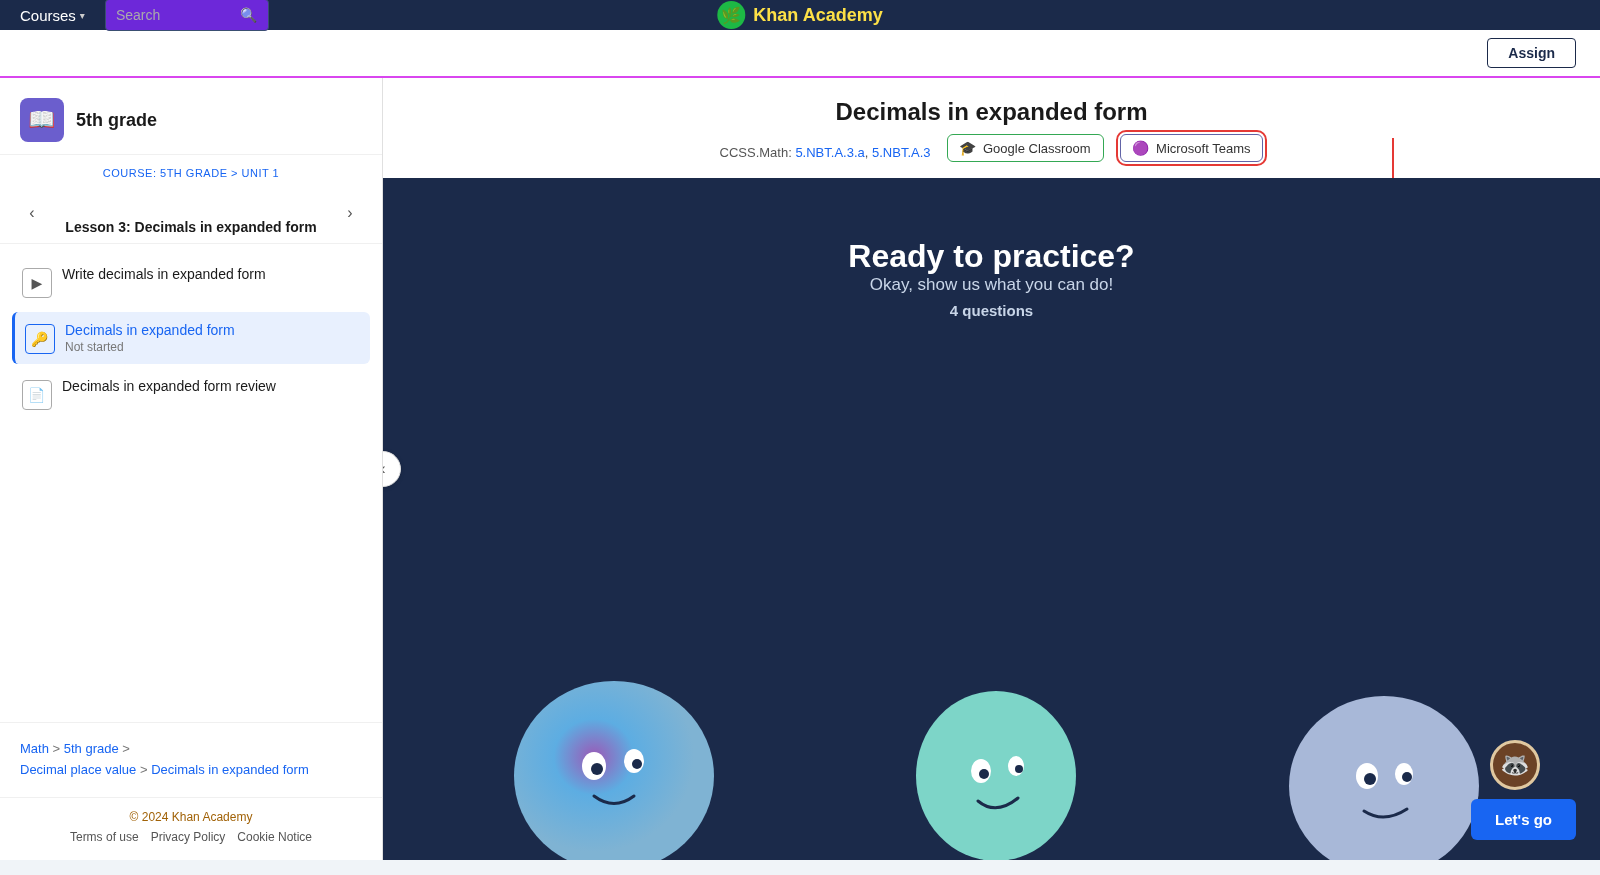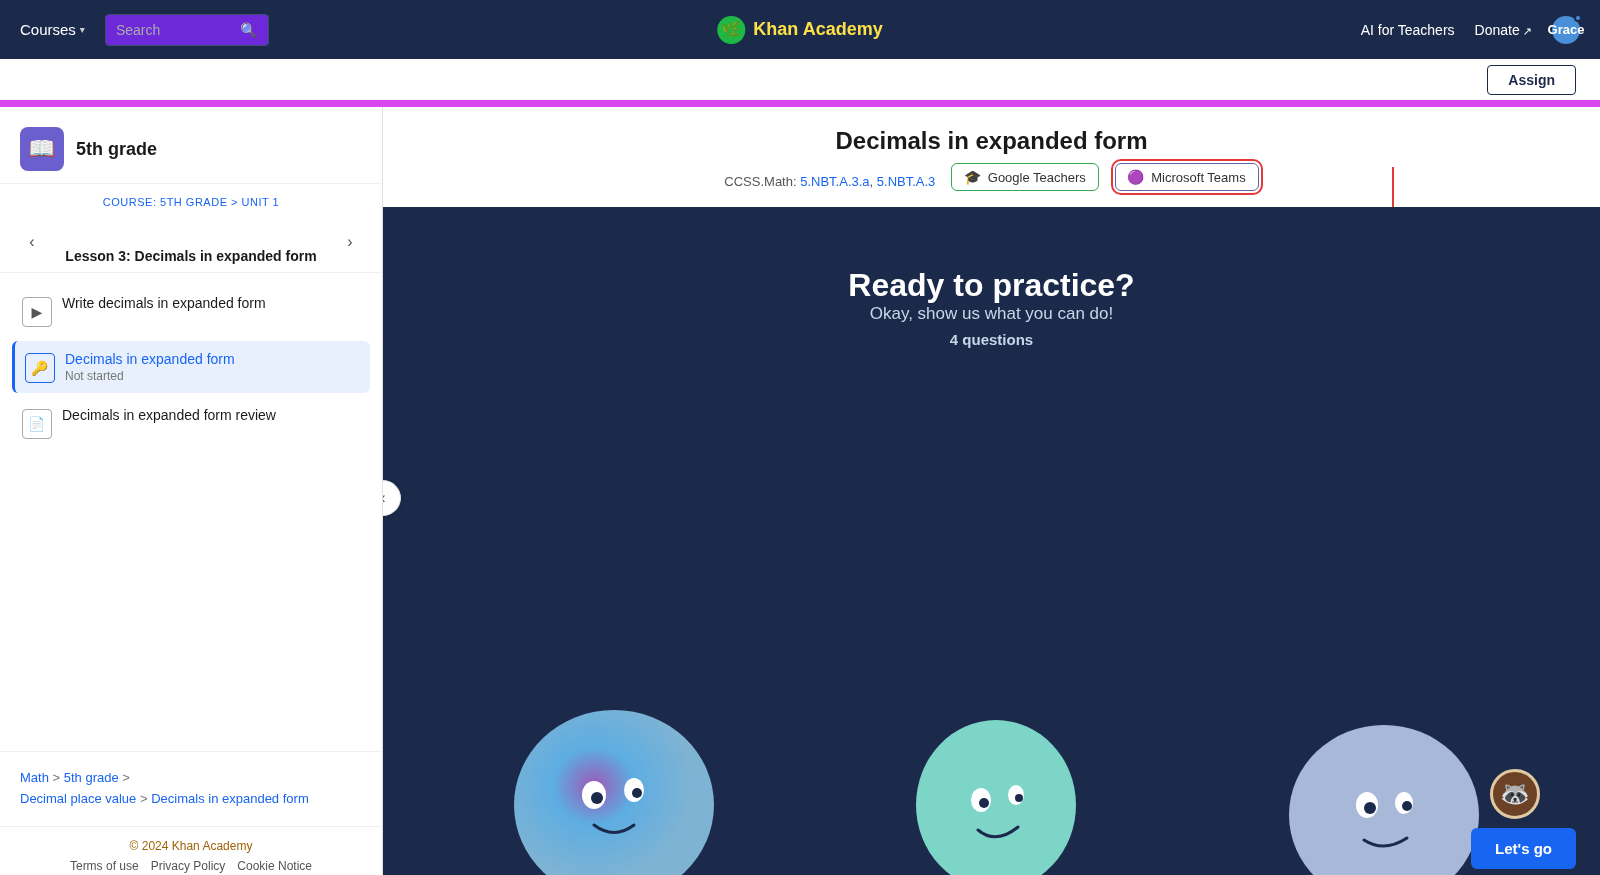--- a/index.html
+++ b/index.html
@@ -8,7 +8,7 @@
     
     .top-nav {
       background: #1b2a4a;
-      height: 59px;
+      height: 30px;
       display: flex;
       align-items: center;
       padding: 0 20px;

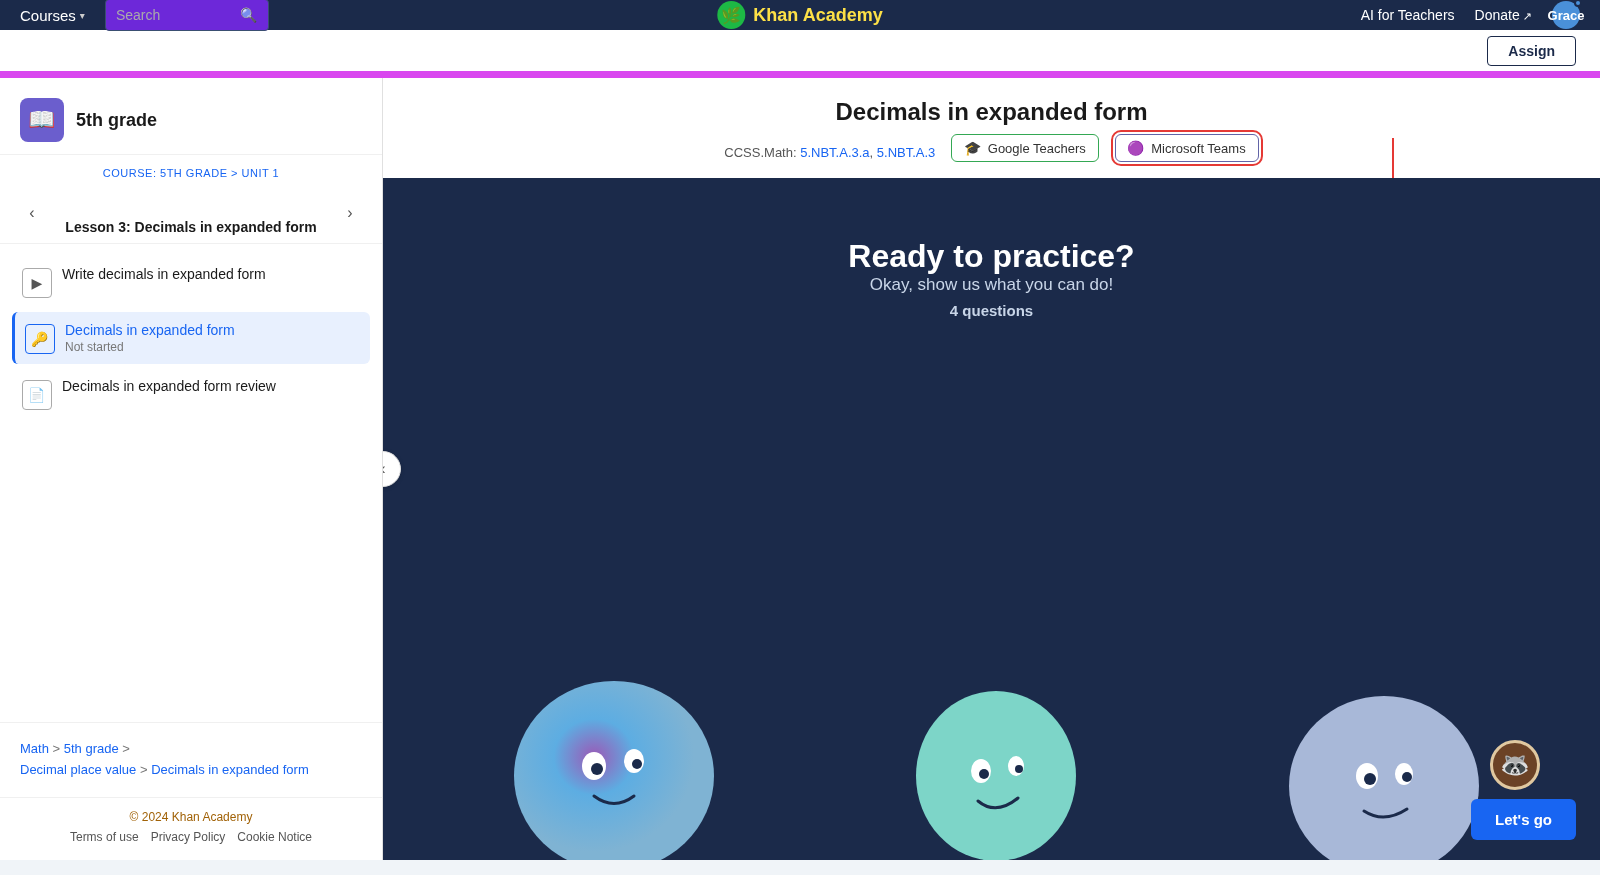--- a/index.html
+++ b/index.html
@@ -439,14 +439,6 @@
     <span class="ka-title">Khan Academy</span>
   </div>
 
-  <div class="nav-right">
-    <span class="nav-link">AI for Teachers</span>
-    <span class="nav-link external">Donate</span>
-    <div class="user-avatar">
-      <span>Grace</span>
-      <span class="user-dot"></span>
-    </div>
-  </div>
 </nav>
 
 <div class="assign-bar">

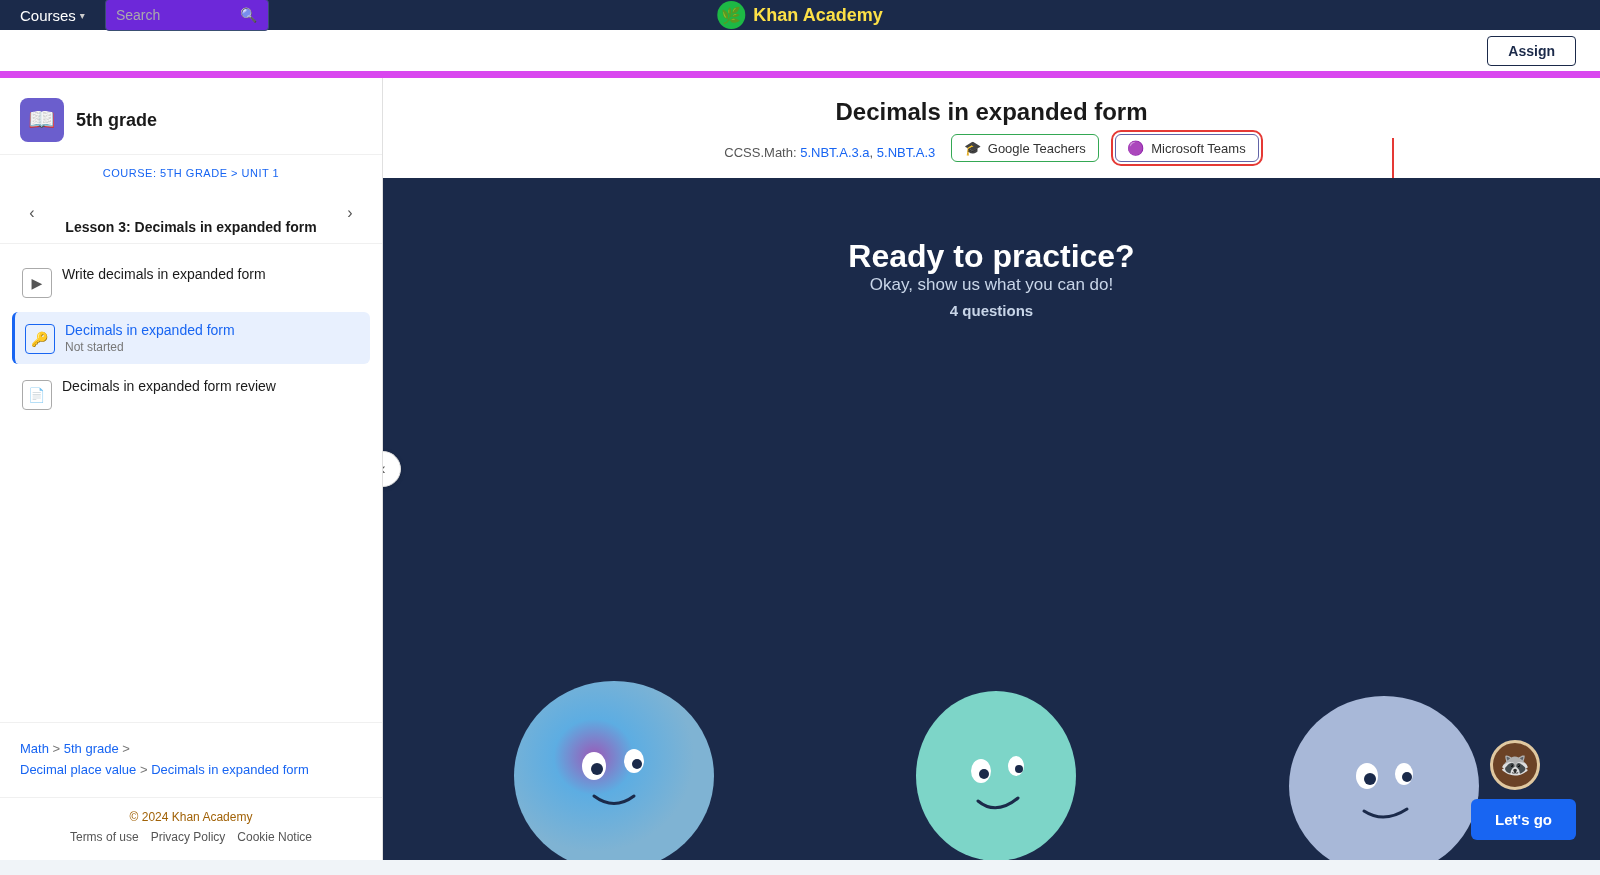--- a/index.html
+++ b/index.html
@@ -106,7 +106,7 @@
     
     .assign-bar {
       background: #fff;
-      border-bottom: 7px solid #d946ef;
+      border-bottom: 2px solid #d946ef;
       height: 48px;
       display: flex;
       align-items: center;

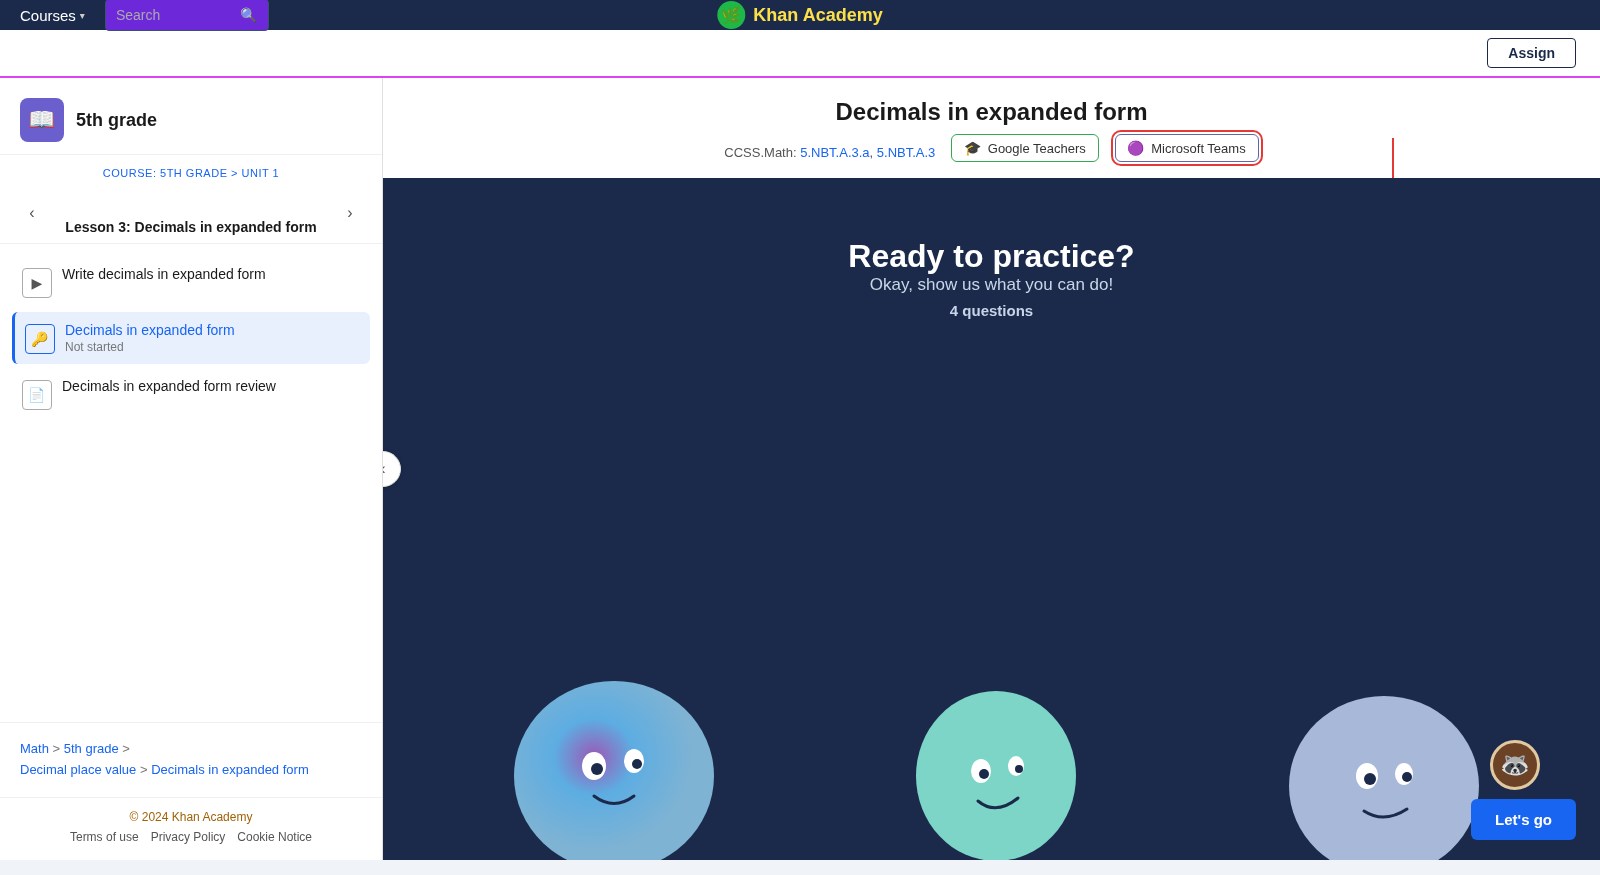--- a/index.html
+++ b/index.html
@@ -523,7 +523,7 @@
         </span>
         <button class="meta-btn google">
           <span class="meta-btn-icon">🎓</span>
-          <span>Google Teachers</span>
+          <span>Google Classroom</span>
         </button>
         <button class="meta-btn teams">
           <span class="meta-btn-icon">🟣</span>

